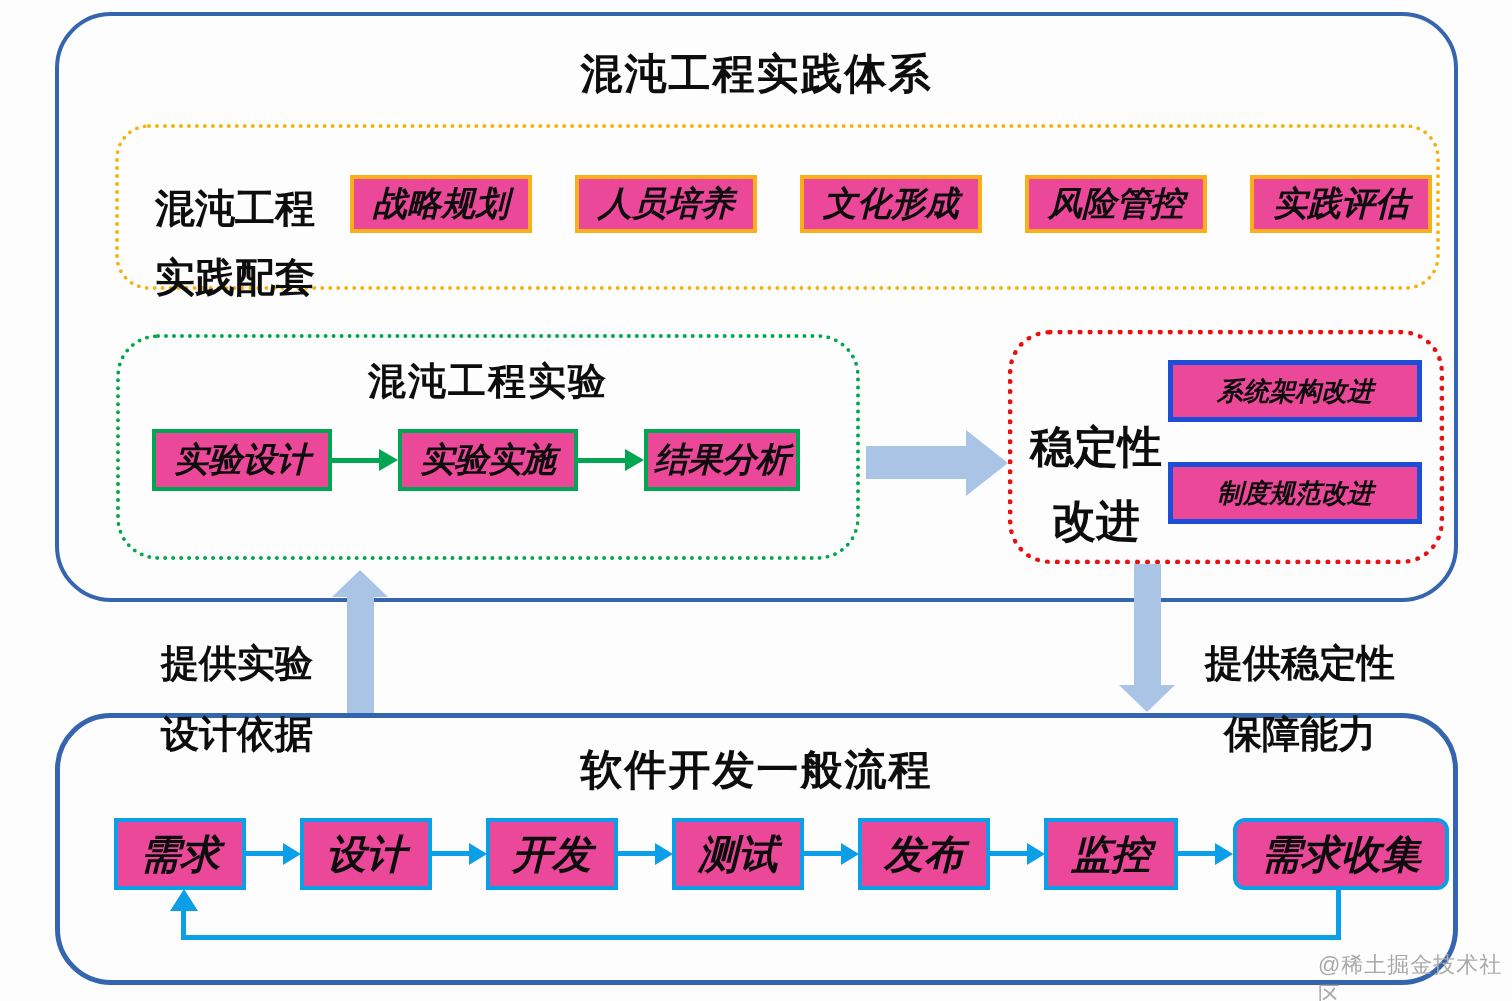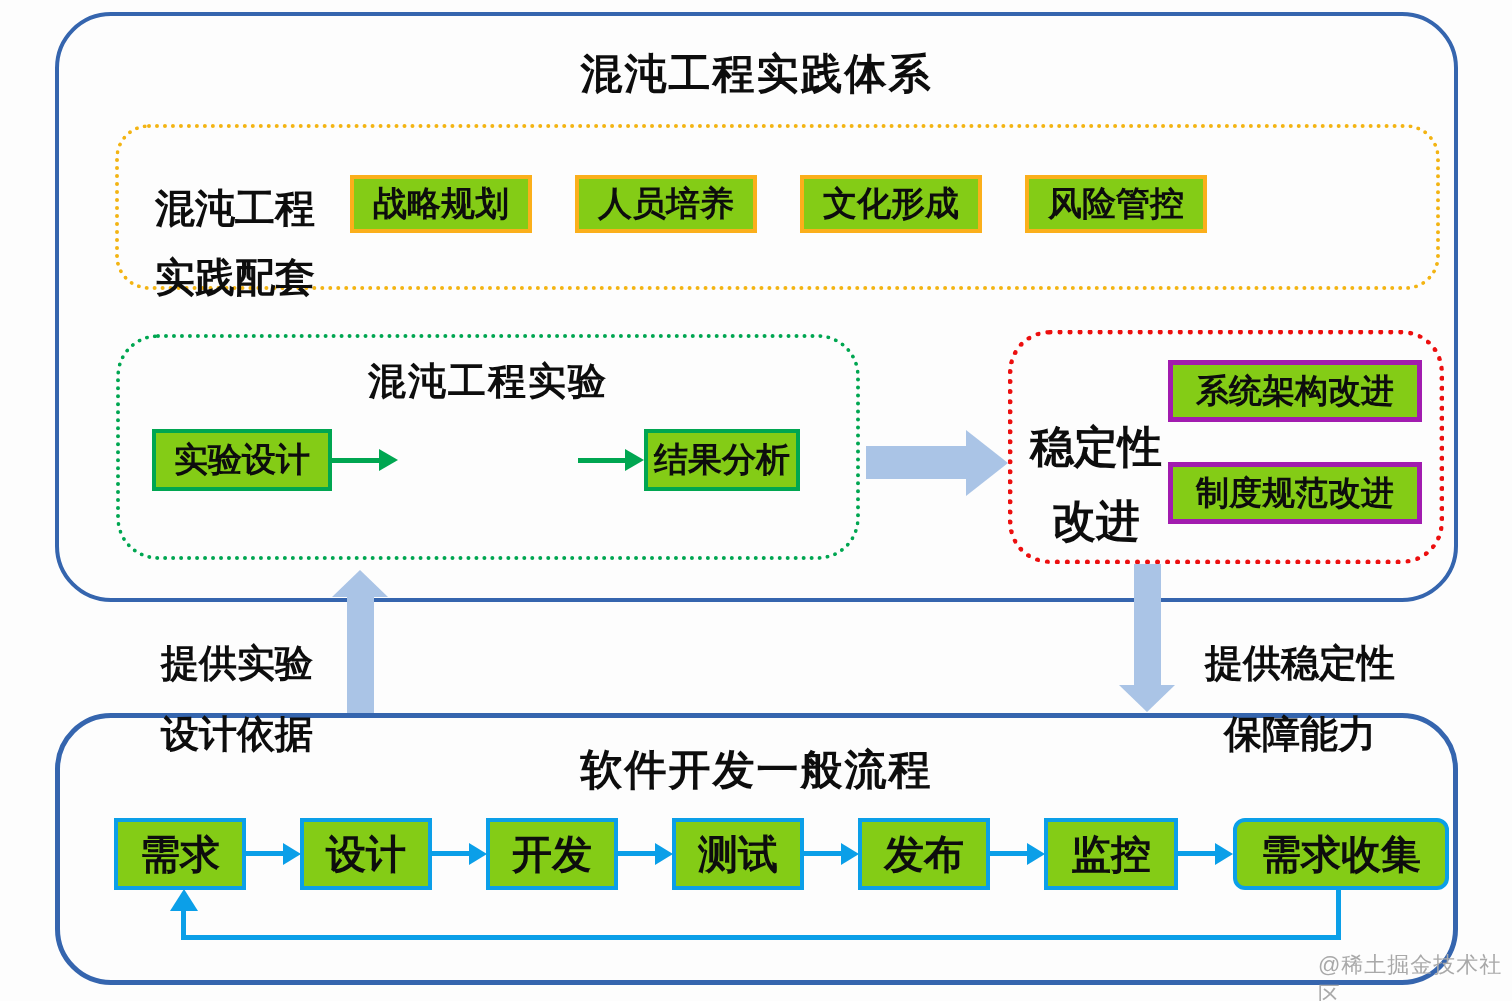--- a/index.html
+++ b/index.html
@@ -24,7 +24,7 @@
 
   
   .box { position:absolute; display:flex; align-items:center; justify-content:center;
-         background:#84cc16; z-index:3; text-align:center; }
+         background:#ec4899; z-index:3; text-align:center;font-style:italic; }
   .box.orange { border:4px solid #fbaf1b; font-size:34px; }
   .box.green  { border:4px solid #00a651; font-size:34px; }
   .box.red    { border:5px solid #a21caf; font-size:33px; }

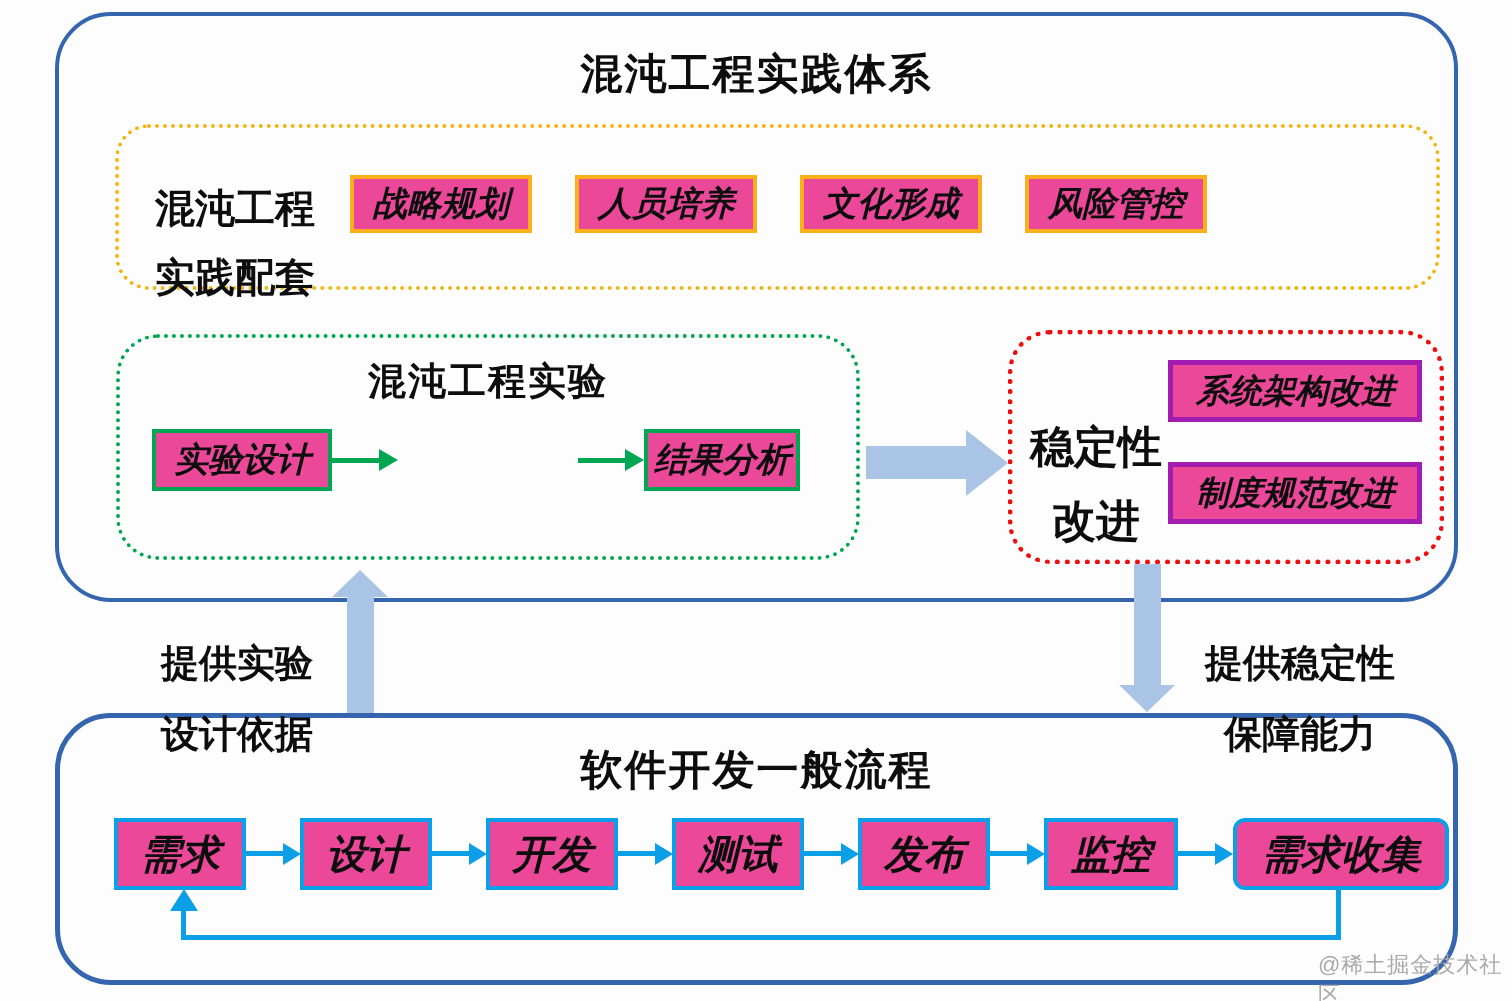--- a/index.html
+++ b/index.html
@@ -74,6 +74,7 @@
   <div class="box orange" style="left:575px; top:175px; width:182px; height:58px;">人员培养</div>
   <div class="box orange" style="left:1025px; top:175px; width:182px; height:58px;">风险管控</div>
   <div class="box orange" style="left:800px; top:175px; width:182px; height:58px;">文化形成</div>
+  <div class="box orange" style="left:1250px; top:175px; width:182px; height:58px;">实践评估</div>
 
   <div class="dotted green" style="left:116px; top:334px; width:744px; height:226px;"></div>
   <div class="panel-title" style="left:116px; top:356px; width:744px; font-size:38px;">混沌工程实验</div>

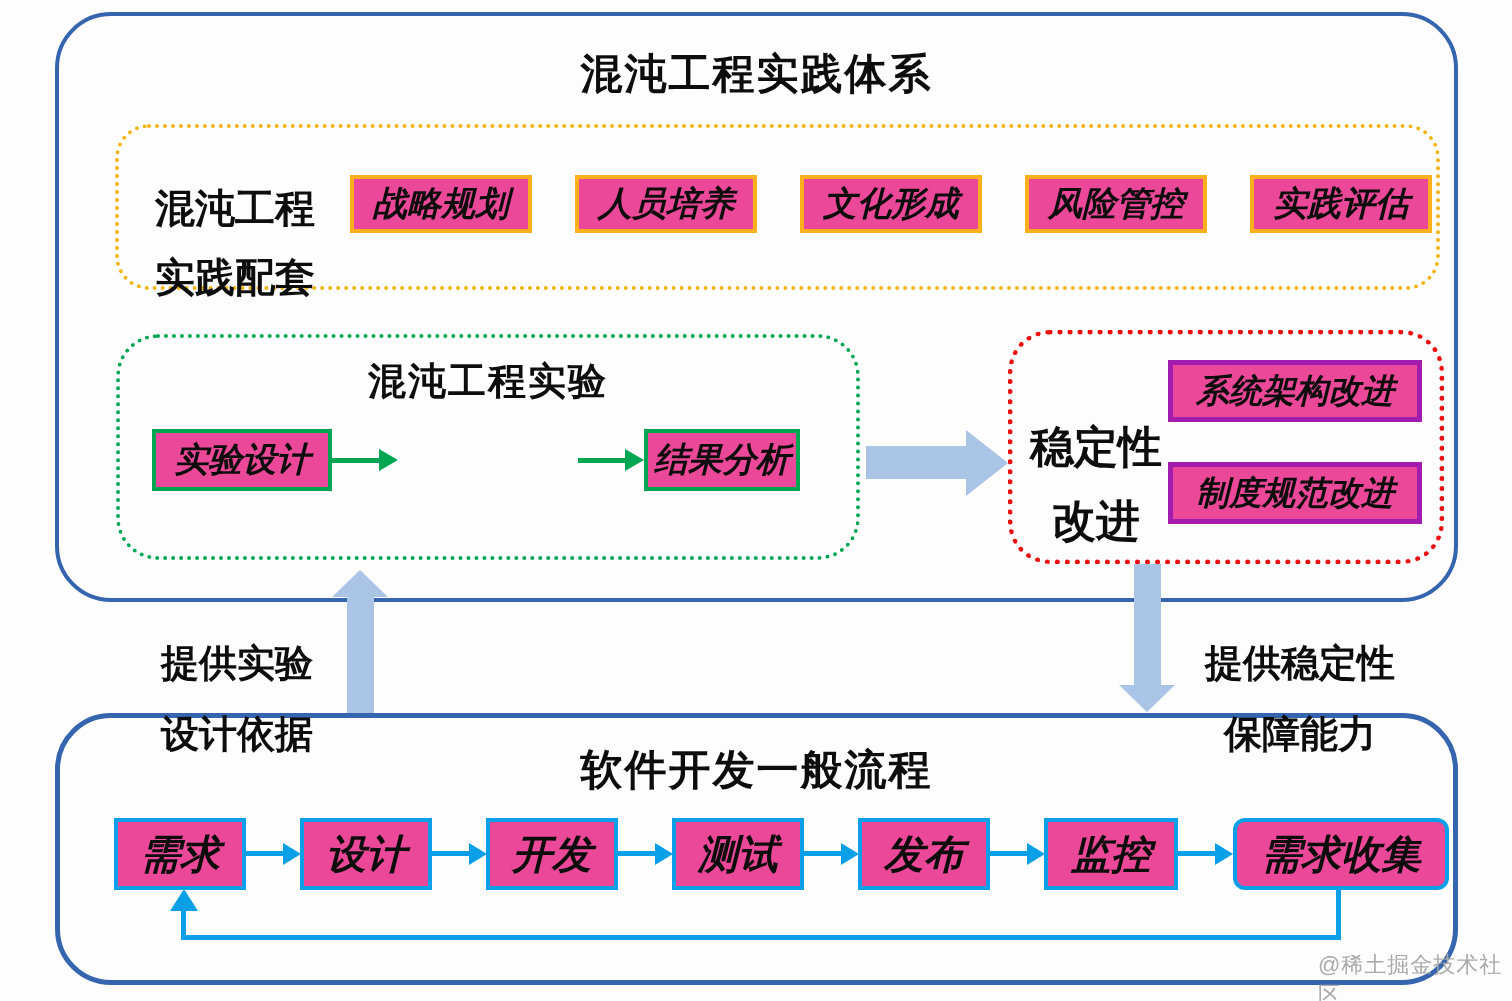--- a/index.html
+++ b/index.html
@@ -27,7 +27,7 @@
          background:#ec4899; z-index:3; text-align:center;font-style:italic; }
   .box.orange { border:4px solid #fbaf1b; font-size:34px; }
   .box.green  { border:4px solid #00a651; font-size:34px; }
-  .box.red    { border:5px solid #a21caf; font-size:33px; }
+  .box.red    { border:5px solid #1d4ed8; font-size:26px; }
   .box.blue   { border:4px solid #0b9fe8; font-size:40px; }
 
   .label-2line { position:absolute; text-align:center; z-index:3; }

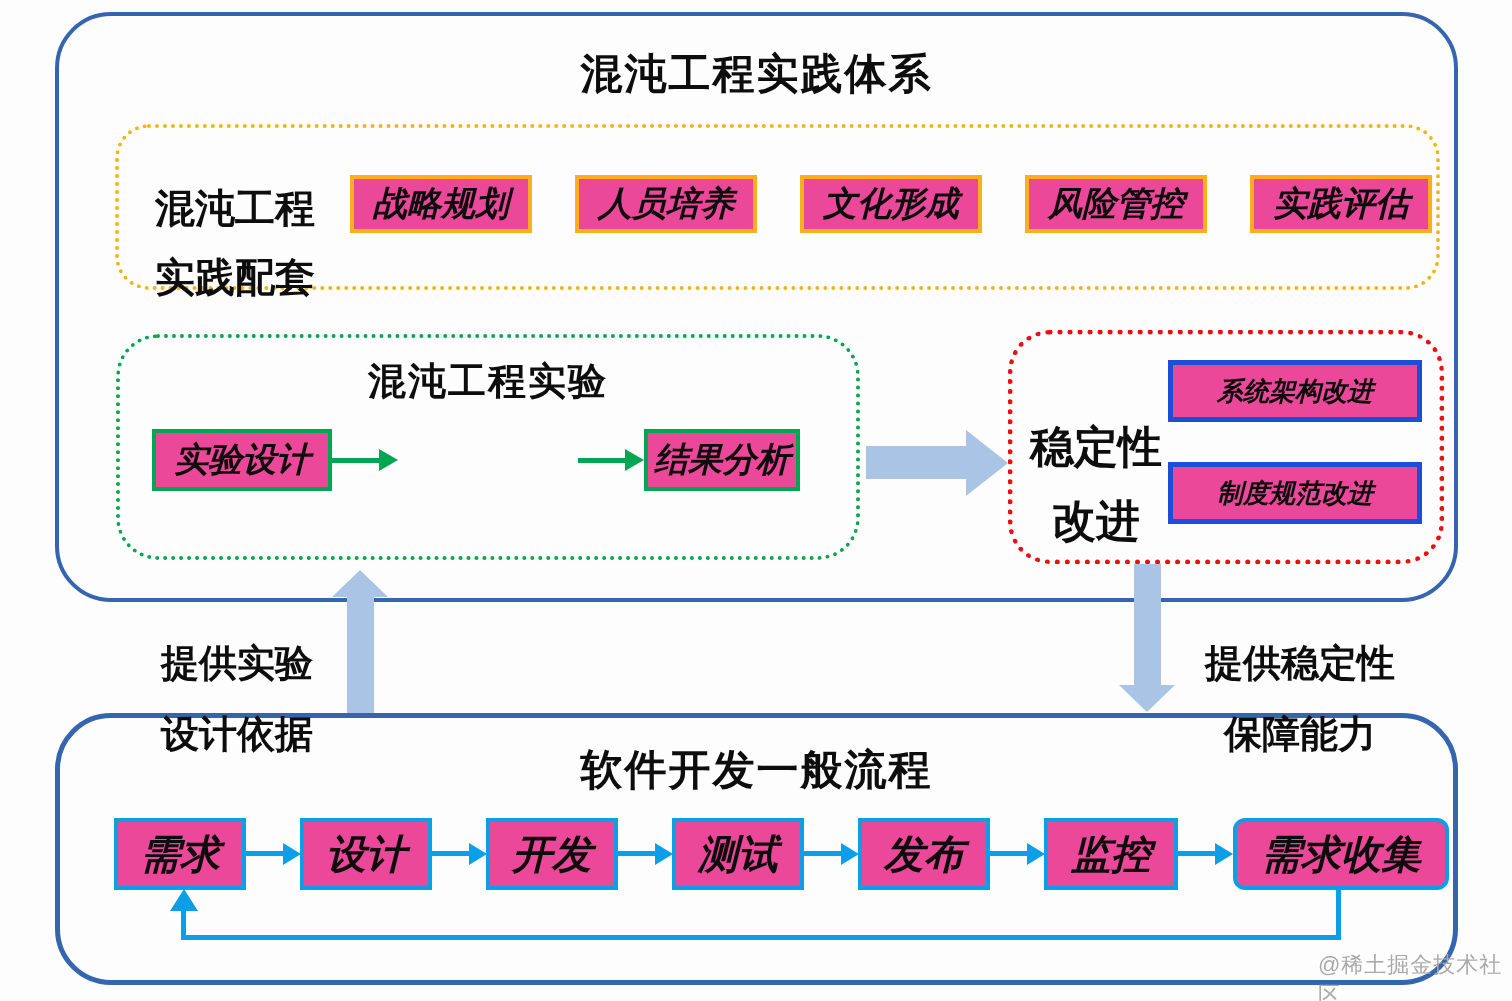--- a/index.html
+++ b/index.html
@@ -79,6 +79,7 @@
   <div class="dotted green" style="left:116px; top:334px; width:744px; height:226px;"></div>
   <div class="panel-title" style="left:116px; top:356px; width:744px; font-size:38px;">混沌工程实验</div>
   <div class="box green" style="left:152px; top:429px; width:180px; height:62px;">实验设计</div>
+  <div class="box green" style="left:398px; top:429px; width:180px; height:62px;">实验实施</div>
   <div class="box green" style="left:644px; top:429px; width:156px; height:62px;">结果分析</div>
   <div class="hline green-stroke" style="left:332px; top:458px; width:48px;"></div>
   <div class="head-right green-stroke" style="left:379px; top:449px;"></div>

